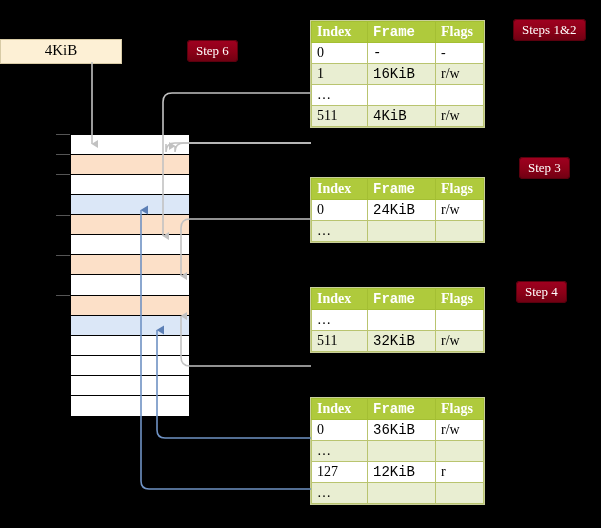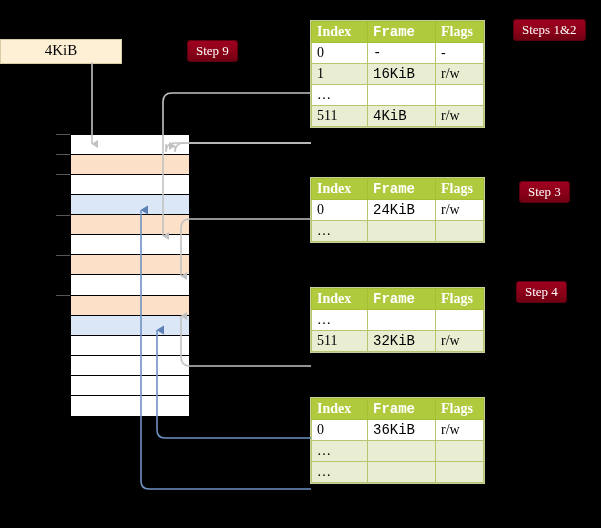--- a/index.html
+++ b/index.html
@@ -99,7 +99,7 @@
   </div>
 
   <div class="steplabel" style="left:187px;top:40px;">
-    <span>Step 9</span>
+    <span>Step 6</span>
   </div>
   <div class="steplabel" style="left:513px;top:19px;">
     <span>Steps 1&amp;2</span>

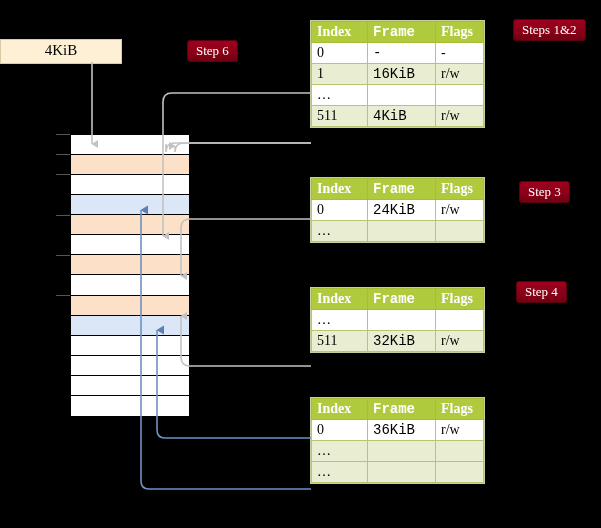--- a/index.html
+++ b/index.html
@@ -104,7 +104,7 @@
   <div class="steplabel" style="left:513px;top:19px;">
     <span>Steps 1&amp;2</span>
   </div>
-  <div class="steplabel" style="left:519px;top:157px;margin-top:24px;">
+  <div class="steplabel" style="left:519px;top:157px;">
     <span>Step 3</span>
   </div>
   <div class="steplabel" style="left:516px;top:281px;">

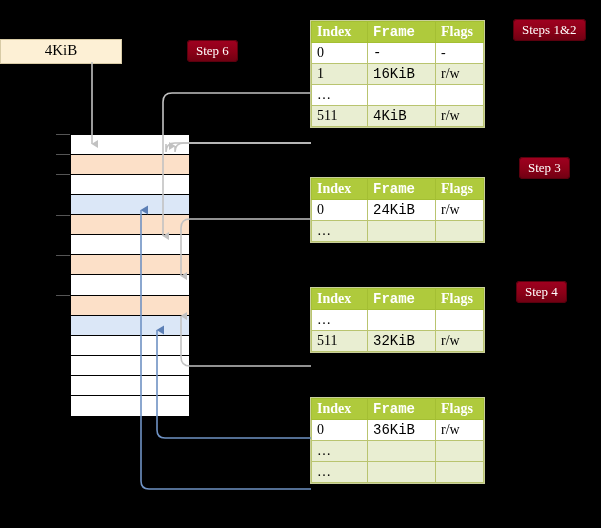--- a/index.html
+++ b/index.html
@@ -227,6 +227,11 @@
           <td class="col-frm"></td>
           <td class="col-flg"></td>
         </tr>
+        <tr class="plain">
+          <td class="col-idx">127</td>
+          <td class="col-frm">12KiB</td>
+          <td class="col-flg">r</td>
+        </tr>
         <tr class="alt">
           <td class="col-idx">…</td>
           <td class="col-frm"></td>

